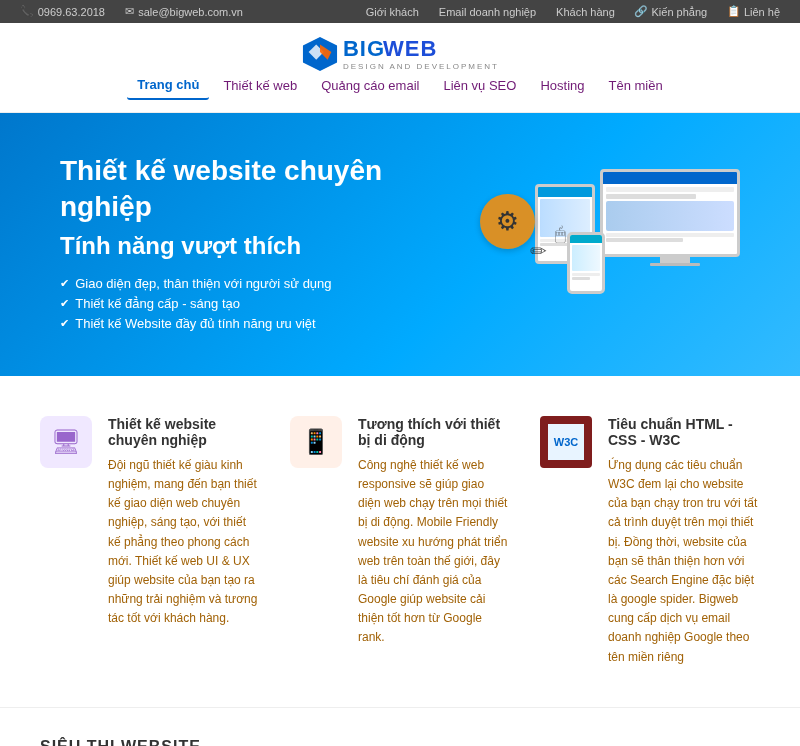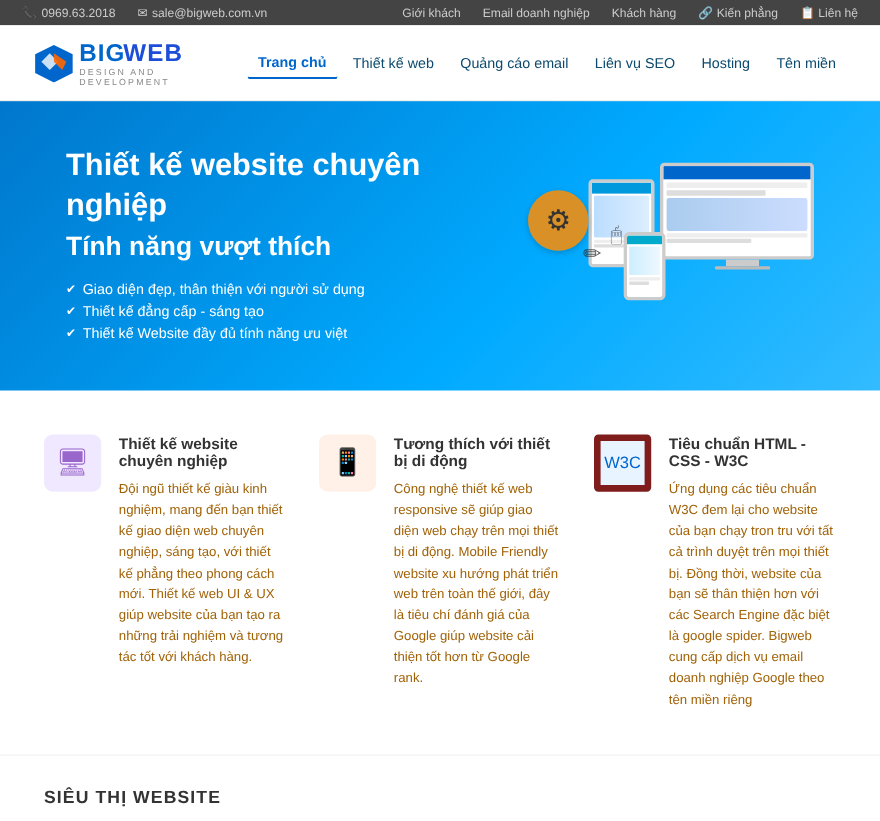--- a/index.html
+++ b/index.html
@@ -30,6 +30,7 @@
       justify-content: space-between;
       border-bottom: 1px solid #eee;
       box-shadow: 0 1px 3px rgba(0,0,0,0.08);
+      flex-direction: column;
     }
     .logo { display: flex; align-items: center; gap: 6px; }
     .logo-text { display: flex; flex-direction: column; }

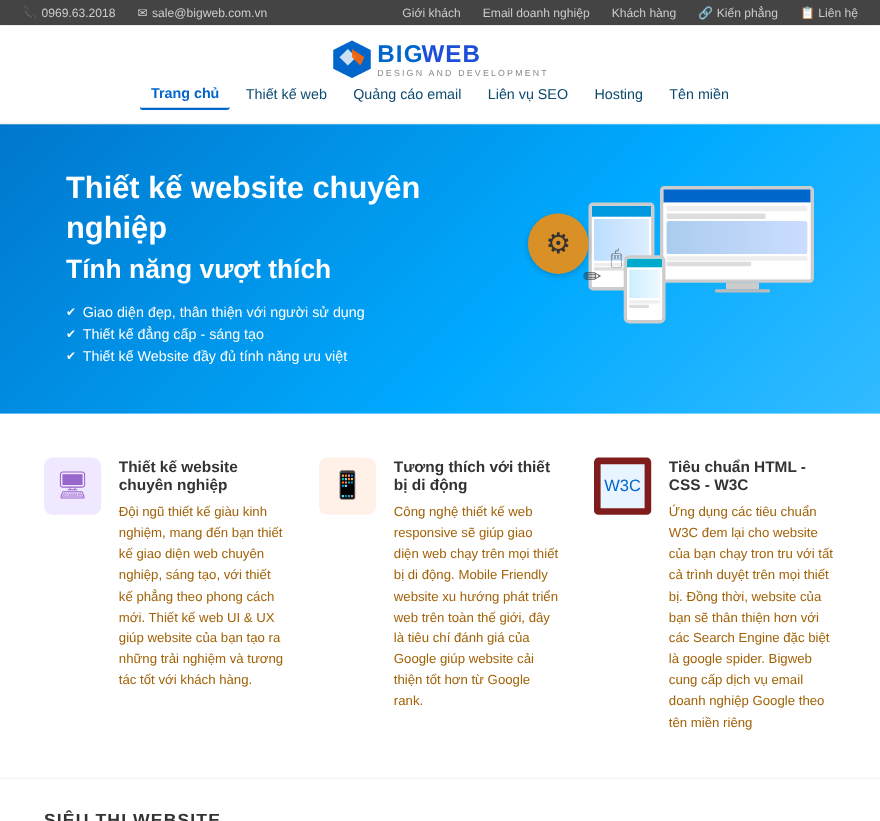--- a/index.html
+++ b/index.html
@@ -42,7 +42,7 @@
     .nav-item {
       padding: 6px 10px;
       font-size: 13px;
-      color: #0c4a6e;
+      color: #701a75;
       cursor: pointer;
       border-radius: 3px;
       white-space: nowrap;

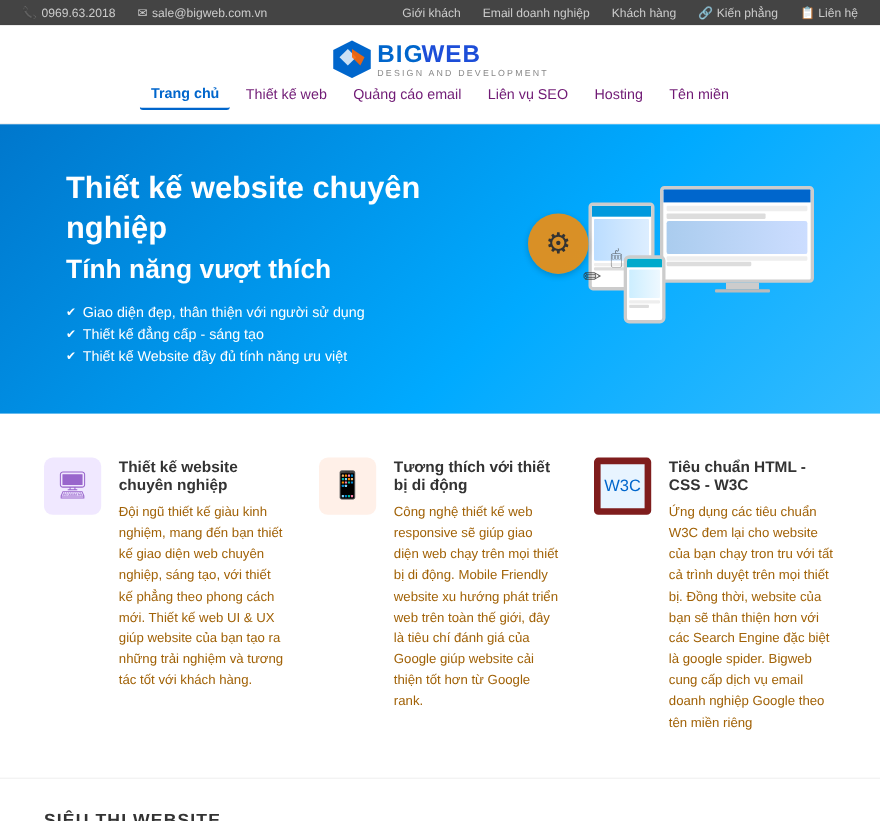--- a/index.html
+++ b/index.html
@@ -251,7 +251,7 @@
     </div>
   </div>
   <div class="feature-item">
-    <div class="feature-icon blue" style="font-size:15px;font-weight:400;color:#0066cc;background:#e8f4ff;border:6px solid #7f1d1d;border-radius:4px;">W3C</div>
+    <div class="feature-icon blue" style="font-size:11px;font-weight:700;color:#0066cc;background:#e8f4ff;border:8px solid #7f1d1d;border-radius:4px;">W3C</div>
     <div class="feature-text">
       <h3>Tiêu chuẩn HTML - CSS - W3C</h3>
       <p>Ứng dụng các tiêu chuẩn W3C đem lại cho website của bạn chạy tron tru với tất cả trình duyệt trên mọi thiết bị. Đồng thời, website của bạn sẽ thân thiện hơn với các Search Engine đặc biệt là google spider. Bigweb cung cấp dịch vụ email doanh nghiệp Google theo tên miền riêng</p>

